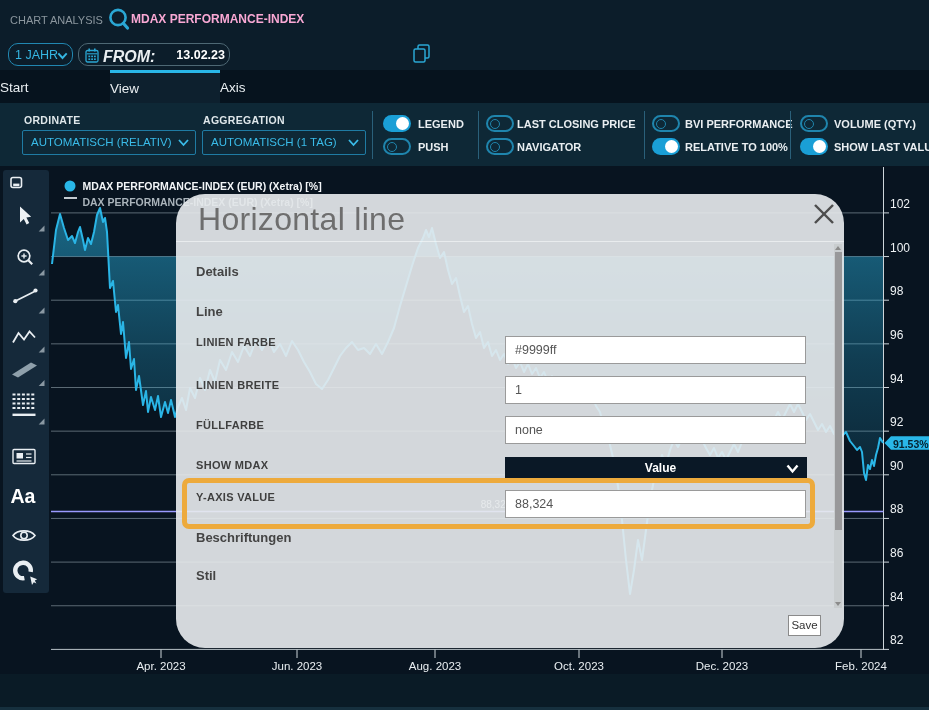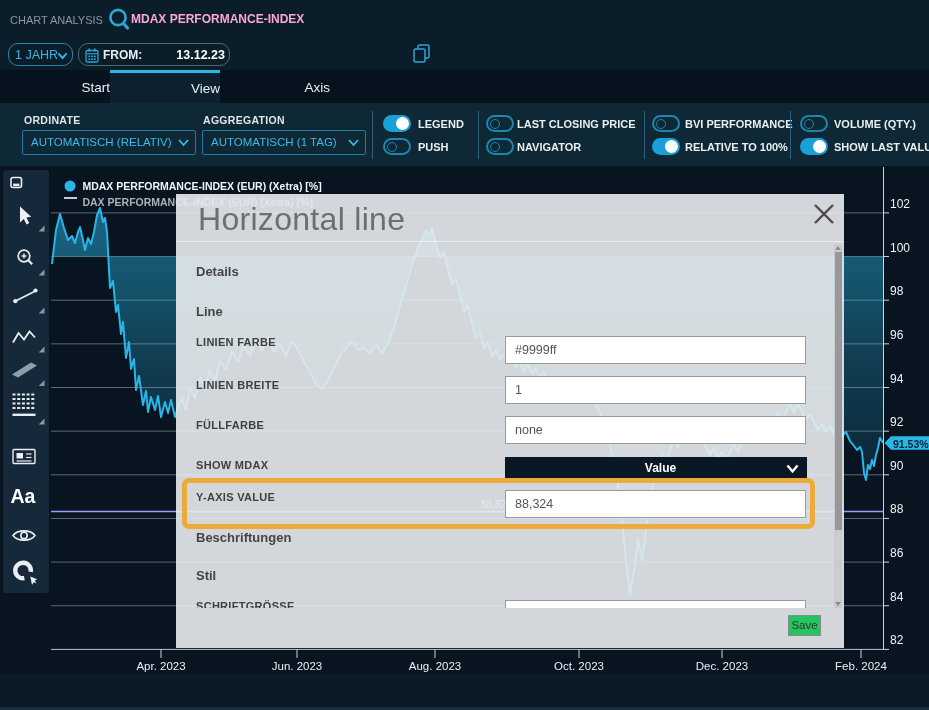--- a/index.html
+++ b/index.html
@@ -14,7 +14,7 @@
 #rangebox { left:8px; width:65px; border:1px solid #2187b1; color:#35b6e2; font-size:13px; }
 #frombox { left:78px; width:152px; }
 #tobox { left:235px; width:170px; }
-.dlabel { position:absolute; top:4px; font-weight:bold; font-size:12px; color:#e9eef1; }
+.dlabel { position:absolute; top:4px; font-style:italic; font-weight:bold; font-size:16px; color:#e9eef1; }
 .dval { position:absolute; top:3.5px; right:4px; font-weight:bold; font-size:12.5px; color:#fff; }
 
 #tabbar { left:0; top:70px; width:929px; height:33px; background:#06131e; }

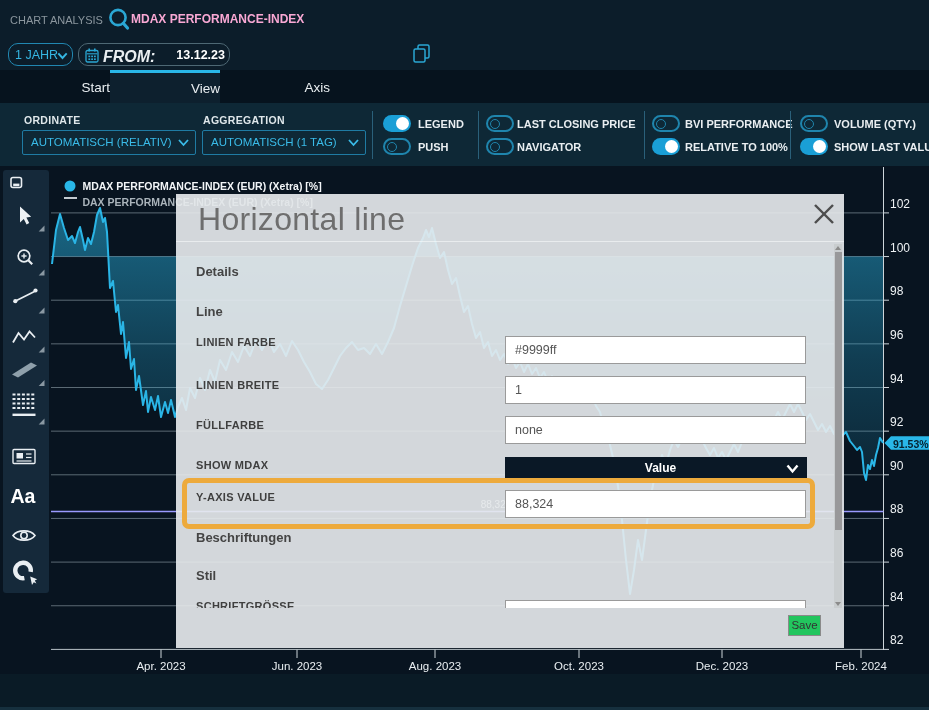--- a/index.html
+++ b/index.html
@@ -86,7 +86,7 @@
       </g>
     </svg>
     <span class="dlabel" style="left:24px">FROM:</span>
-      <span class="dval">13.12.23</span>
+      <span class="dval">13.02.23</span>
   </div>
   <svg class="abs" style="left:412px;top:44px" width="20" height="20" viewBox="0 0 20 20">
     <rect x="6" y="1" width="11" height="13" rx="1.5" fill="none" stroke="#2aa7d4" stroke-width="1.5"></rect>

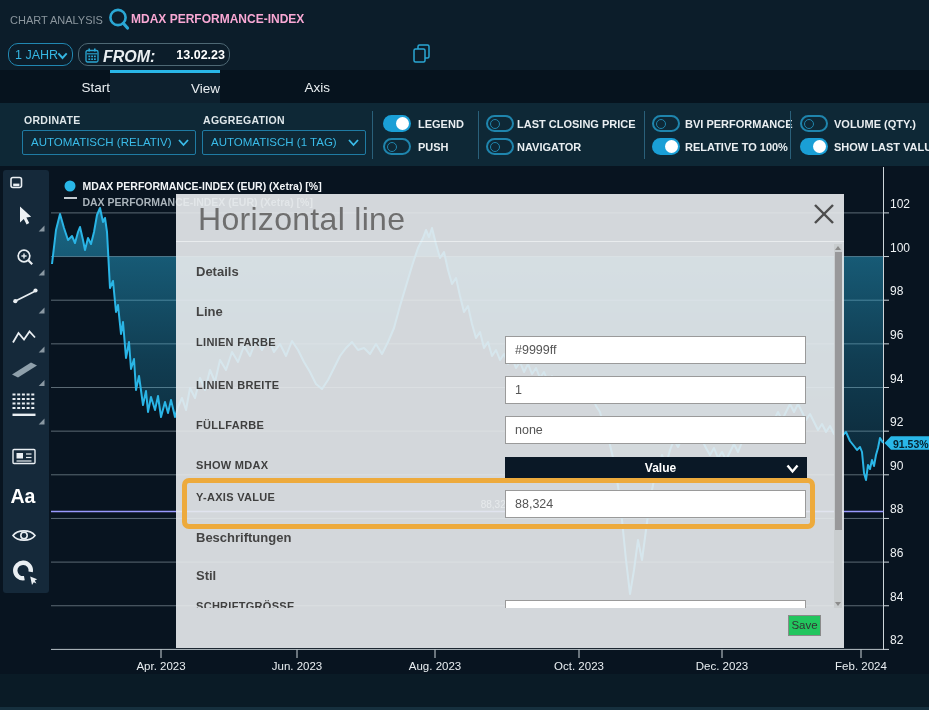--- a/index.html
+++ b/index.html
@@ -19,7 +19,7 @@
 
 #tabbar { left:0; top:70px; width:929px; height:33px; background:#06131e; }
 #tabactive { left:110px; top:0px; width:110px; height:33px; background:#0d202e; border-top:3px solid #29b7e8; }
-.tab { position:absolute; top:9.5px; width:110px; text-align:right; font-size:13.5px; color:#e9eef1; }
+.tab { position:absolute; top:9.5px; width:110px; text-align:left; font-size:13.5px; color:#e9eef1; }
 
 #toolrow { left:0; top:103px; width:929px; height:63px; background:#0e2836; }
 .tlabel { position:absolute; top:11px; font-size:10.5px; font-weight:bold; letter-spacing:.3px; color:#dfe7ea; }

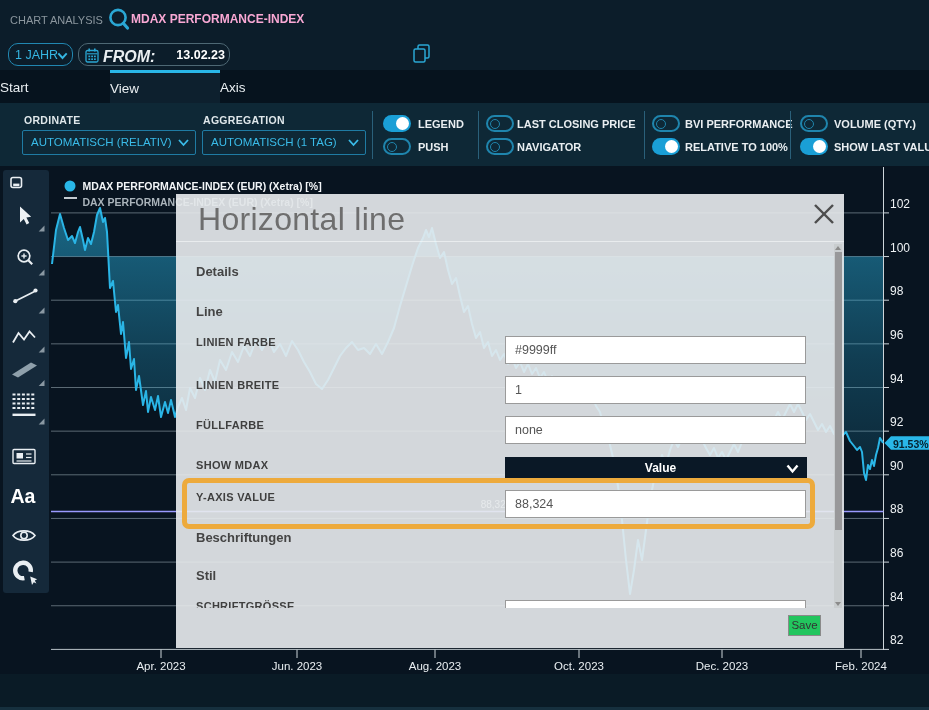--- a/index.html
+++ b/index.html
@@ -40,7 +40,7 @@
 #footer { left:0; top:674px; width:929px; height:36px; background:#0a1b26; }
 #footedge { left:0; top:707px; width:929px; height:3px; background:#16303e; }
 
-#modal { left:176px; top:194px; width:668px; height:454px; background:rgba(232,235,237,0.91); }
+#modal { left:176px; top:194px; width:668px; height:454px; background:rgba(232,235,237,0.91);border-radius:29px; }
 #mtitle { left:22px; top:7px; font-size:32px; letter-spacing:.3px; color:#6e6e6e; letter-spacing:.3px; }
 .msec { position:absolute; left:20px; font-size:13px; font-weight:bold; color:#444; }
 .mlabel { position:absolute; left:20px; font-size:11px; font-weight:bold; letter-spacing:.3px; color:#3f3f3f; }

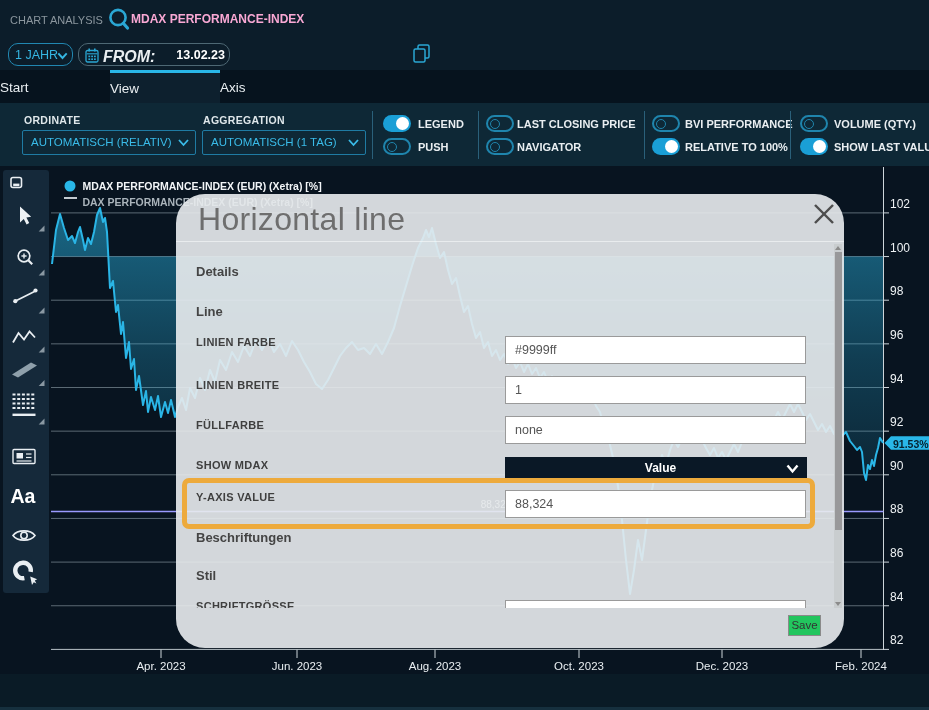--- a/index.html
+++ b/index.html
@@ -272,10 +272,6 @@
       <line x1="2" y1="2" x2="20" y2="20" stroke="#4d4d4d" stroke-width="2.4"></line>
       <line x1="20" y1="2" x2="2" y2="20" stroke="#4d4d4d" stroke-width="2.4"></line>
     </svg>
-    <div id="mclip">
-      <div class="mlabel" style="top:356px">SCHRIFTGRÖSSE</div>
-      <div class="minput" style="top:356px"></div>
-    </div>
     <div class="msec" style="top:70px;">Details</div>
     <div class="msec" style="top:110px;">Line</div>
     <div class="mlabel" style="top:142px">LINIEN FARBE</div>

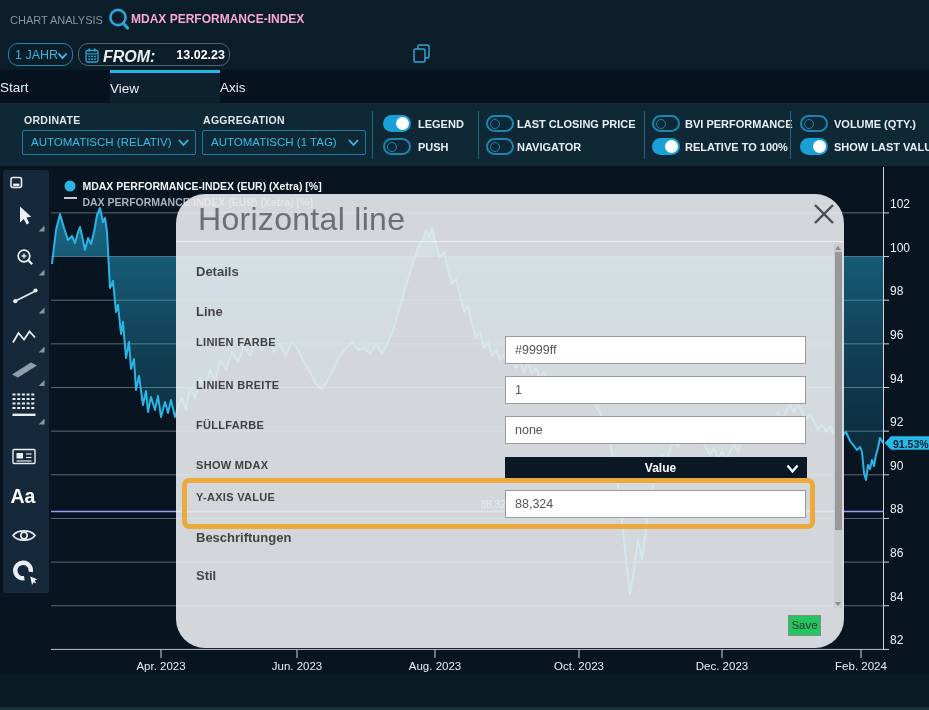--- a/index.html
+++ b/index.html
@@ -47,7 +47,7 @@
 .minput { position:absolute; left:329px; width:301px; height:28px; background:#fff; border:1px solid #9a9a9a; font-size:12.5px; color:#555; line-height:26px; padding-left:9px; }
 #mselect { position:absolute; left:329px; top:263px; width:302px; height:23px; background:#0a1826; color:#fff; font-size:12px; font-weight:bold; line-height:23px; padding-left:9px;text-align:center; }
 #hilite { position:absolute; left:6px; top:284px; width:633px; height:51px; border:5px solid #edaa3c; border-radius:7px; }
-#msave { position:absolute; left:612px; top:421px; width:33px; height:21px; background:#22c55e; border:1px solid #8a8a8a; font-size:11.5px; color:#333; text-align:center; line-height:19px; }
+#msave { position:absolute; left:612px; top:421px; width:33px; height:21px; background:#ffffff; border:1px solid #8a8a8a; font-size:11.5px; color:#333; text-align:center; line-height:19px; }
 #mscroll { position:absolute; left:658px; top:50px; width:8px; height:364px; background:#c9cdcf; }
 #mthumb { position:absolute; left:0.5px; top:8px; width:7px; height:278px; background:#98989a; }
 #mclip { position:absolute; left:0; top:50px; width:656px; height:364px; overflow:hidden; }

